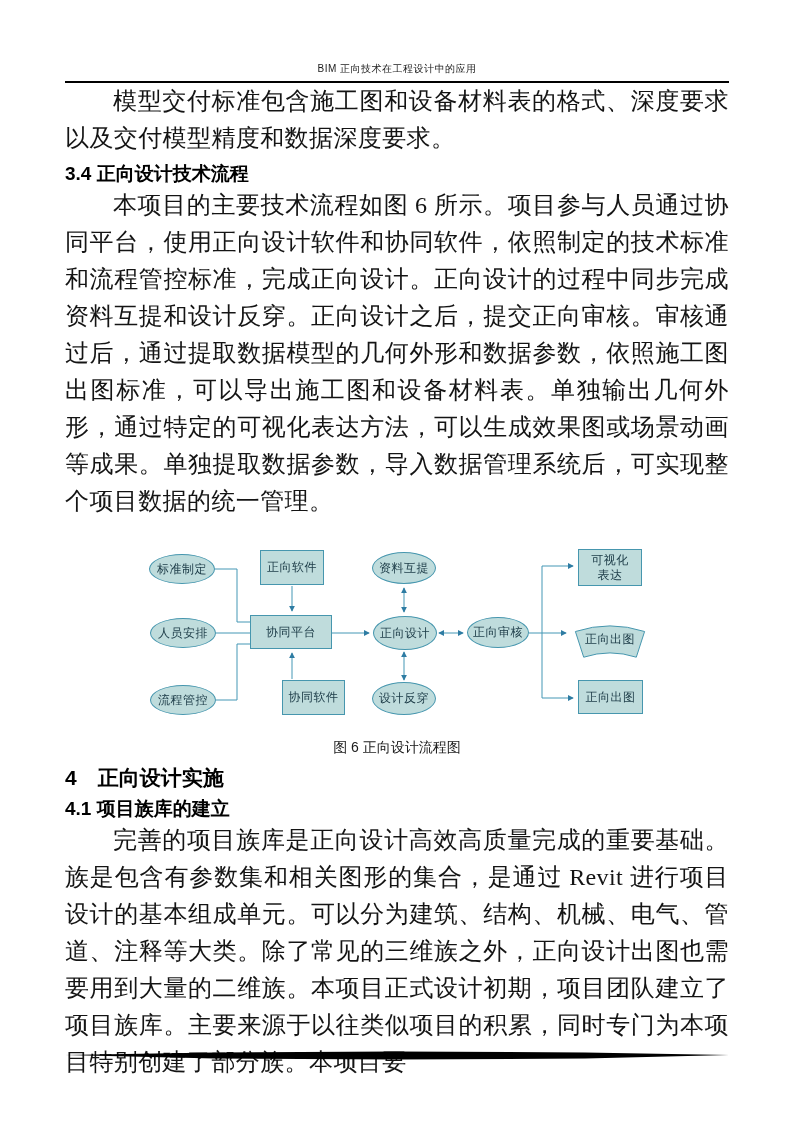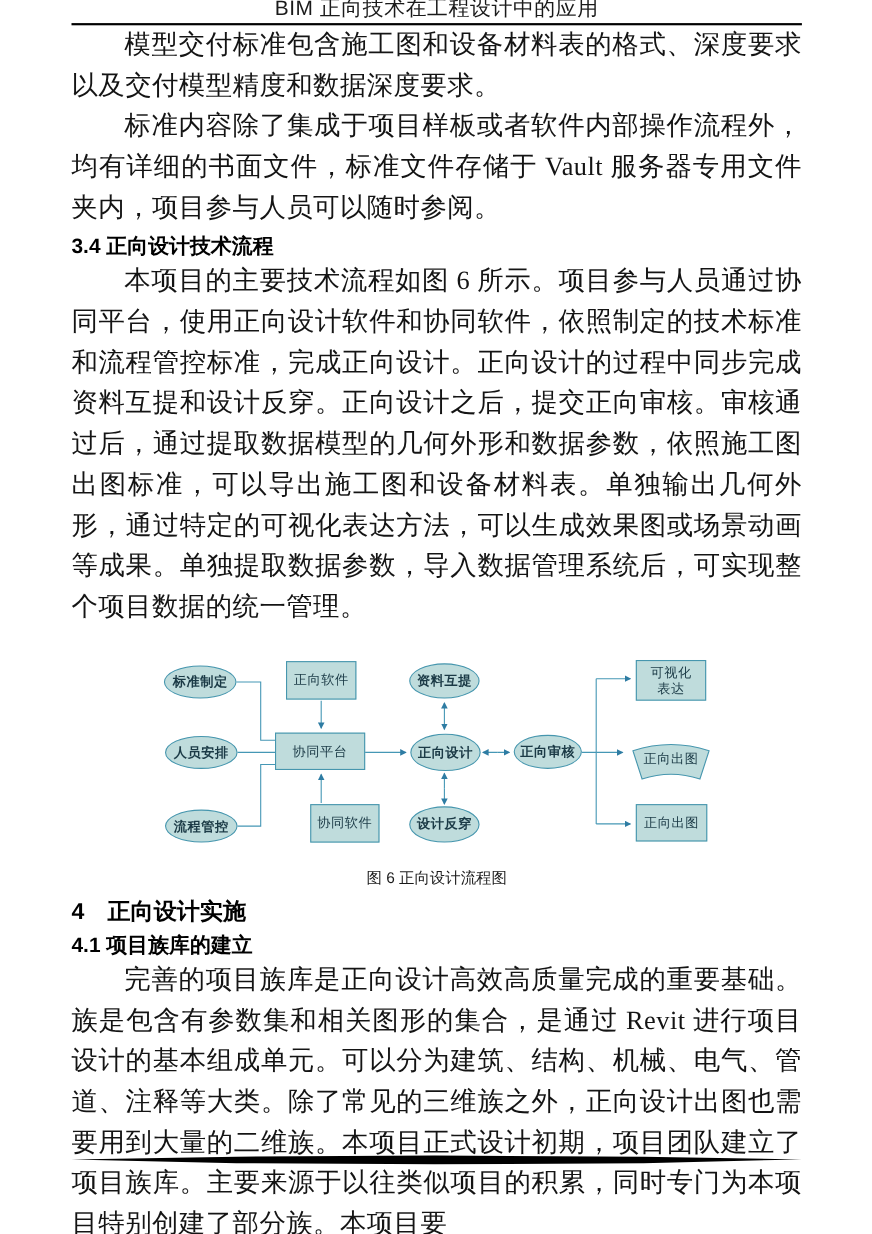--- a/index.html
+++ b/index.html
@@ -10,9 +10,9 @@
   }
   .content{ margin:0 64px 0 65px; }
   .header-title{
-    text-align:center;
+    padding-top:60px; text-align:center;
     font-family:"Liberation Sans","DejaVu Sans",sans-serif;
-    font-size:19px; line-height:18px; color:#1a1a1a; letter-spacing:0.5px;
+    font-size:10px; line-height:18px; color:#1a1a1a; letter-spacing:0.5px;
   }
   .header-rule{ border-bottom:2px solid #000; margin-top:3px; }
   p.body{

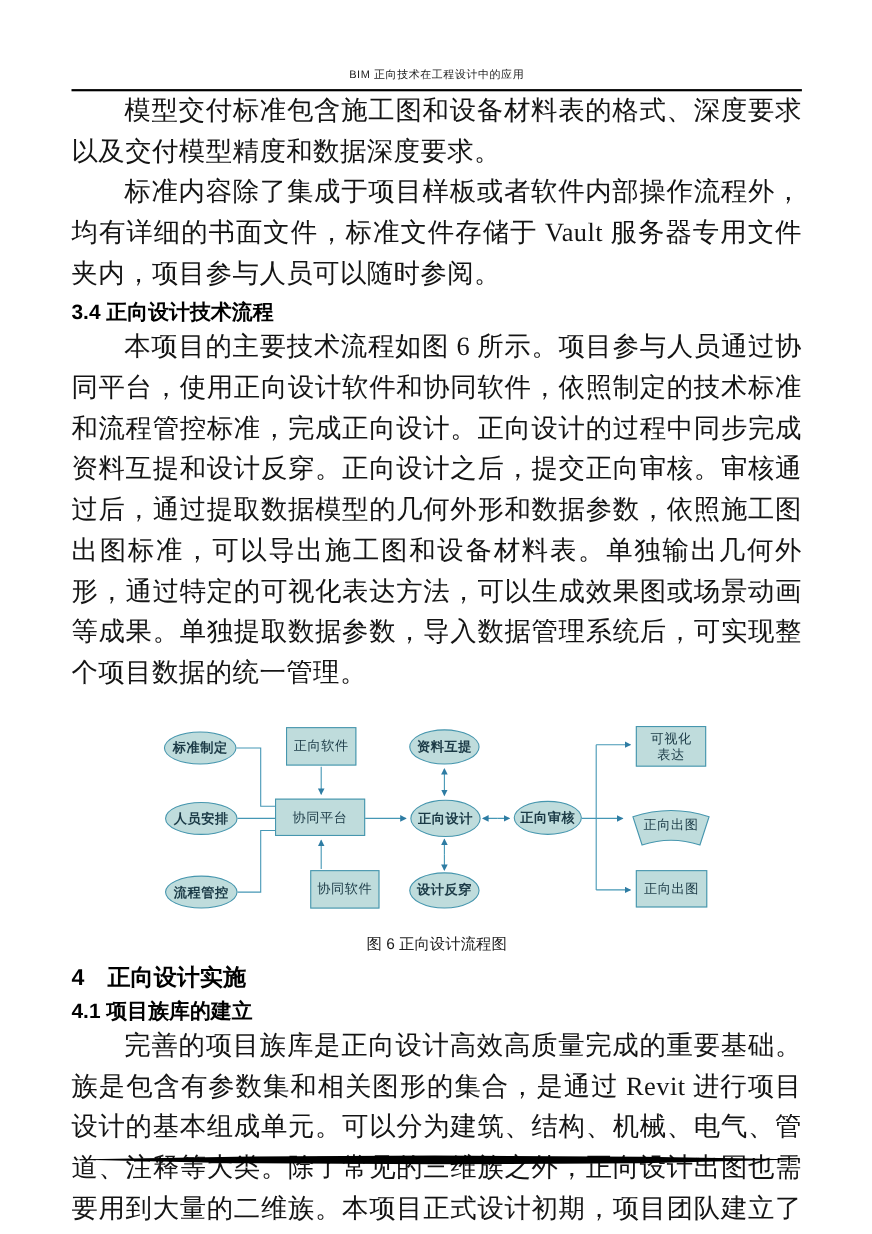--- a/index.html
+++ b/index.html
@@ -74,7 +74,6 @@
     <div class="header-rule"></div>
 
     <p class="body p1">模型交付标准包含施工图和设备材料表的格式、深度要求以及交付模型精度和数据深度要求。</p>
-    <p class="body">标准内容除了集成于项目样板或者软件内部操作流程外，均有详细的书面文件，标准文件存储于 Vault 服务器专用文件夹内，项目参与人员可以随时参阅。</p>
 
     <h2 class="sec">3.4 正向设计技术流程</h2>
 

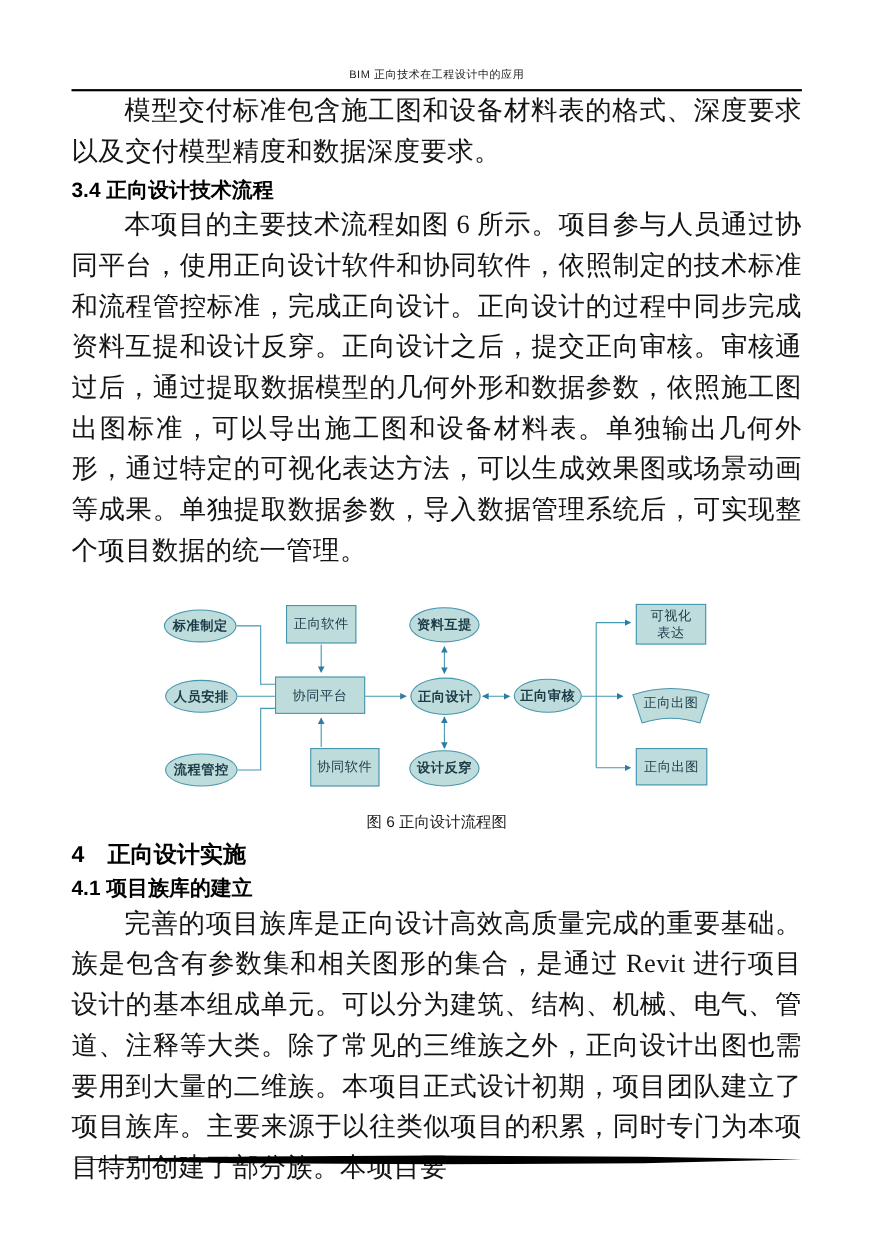--- a/index.html
+++ b/index.html
@@ -44,7 +44,7 @@
     font-size:12px; line-height:15px; color:#1b3a46;
     text-align:center; white-space:pre-line; letter-spacing:0.5px;
   }
-  .ellipse{ border-radius:50%;font-weight:bold; }
+  .ellipse{ border-radius:50%; }
   .fan{ background:none; border:none; }
   .fan svg{ position:absolute; left:0; top:0; }
   .fan .fan-label{ position:relative; padding-top:10px; }

